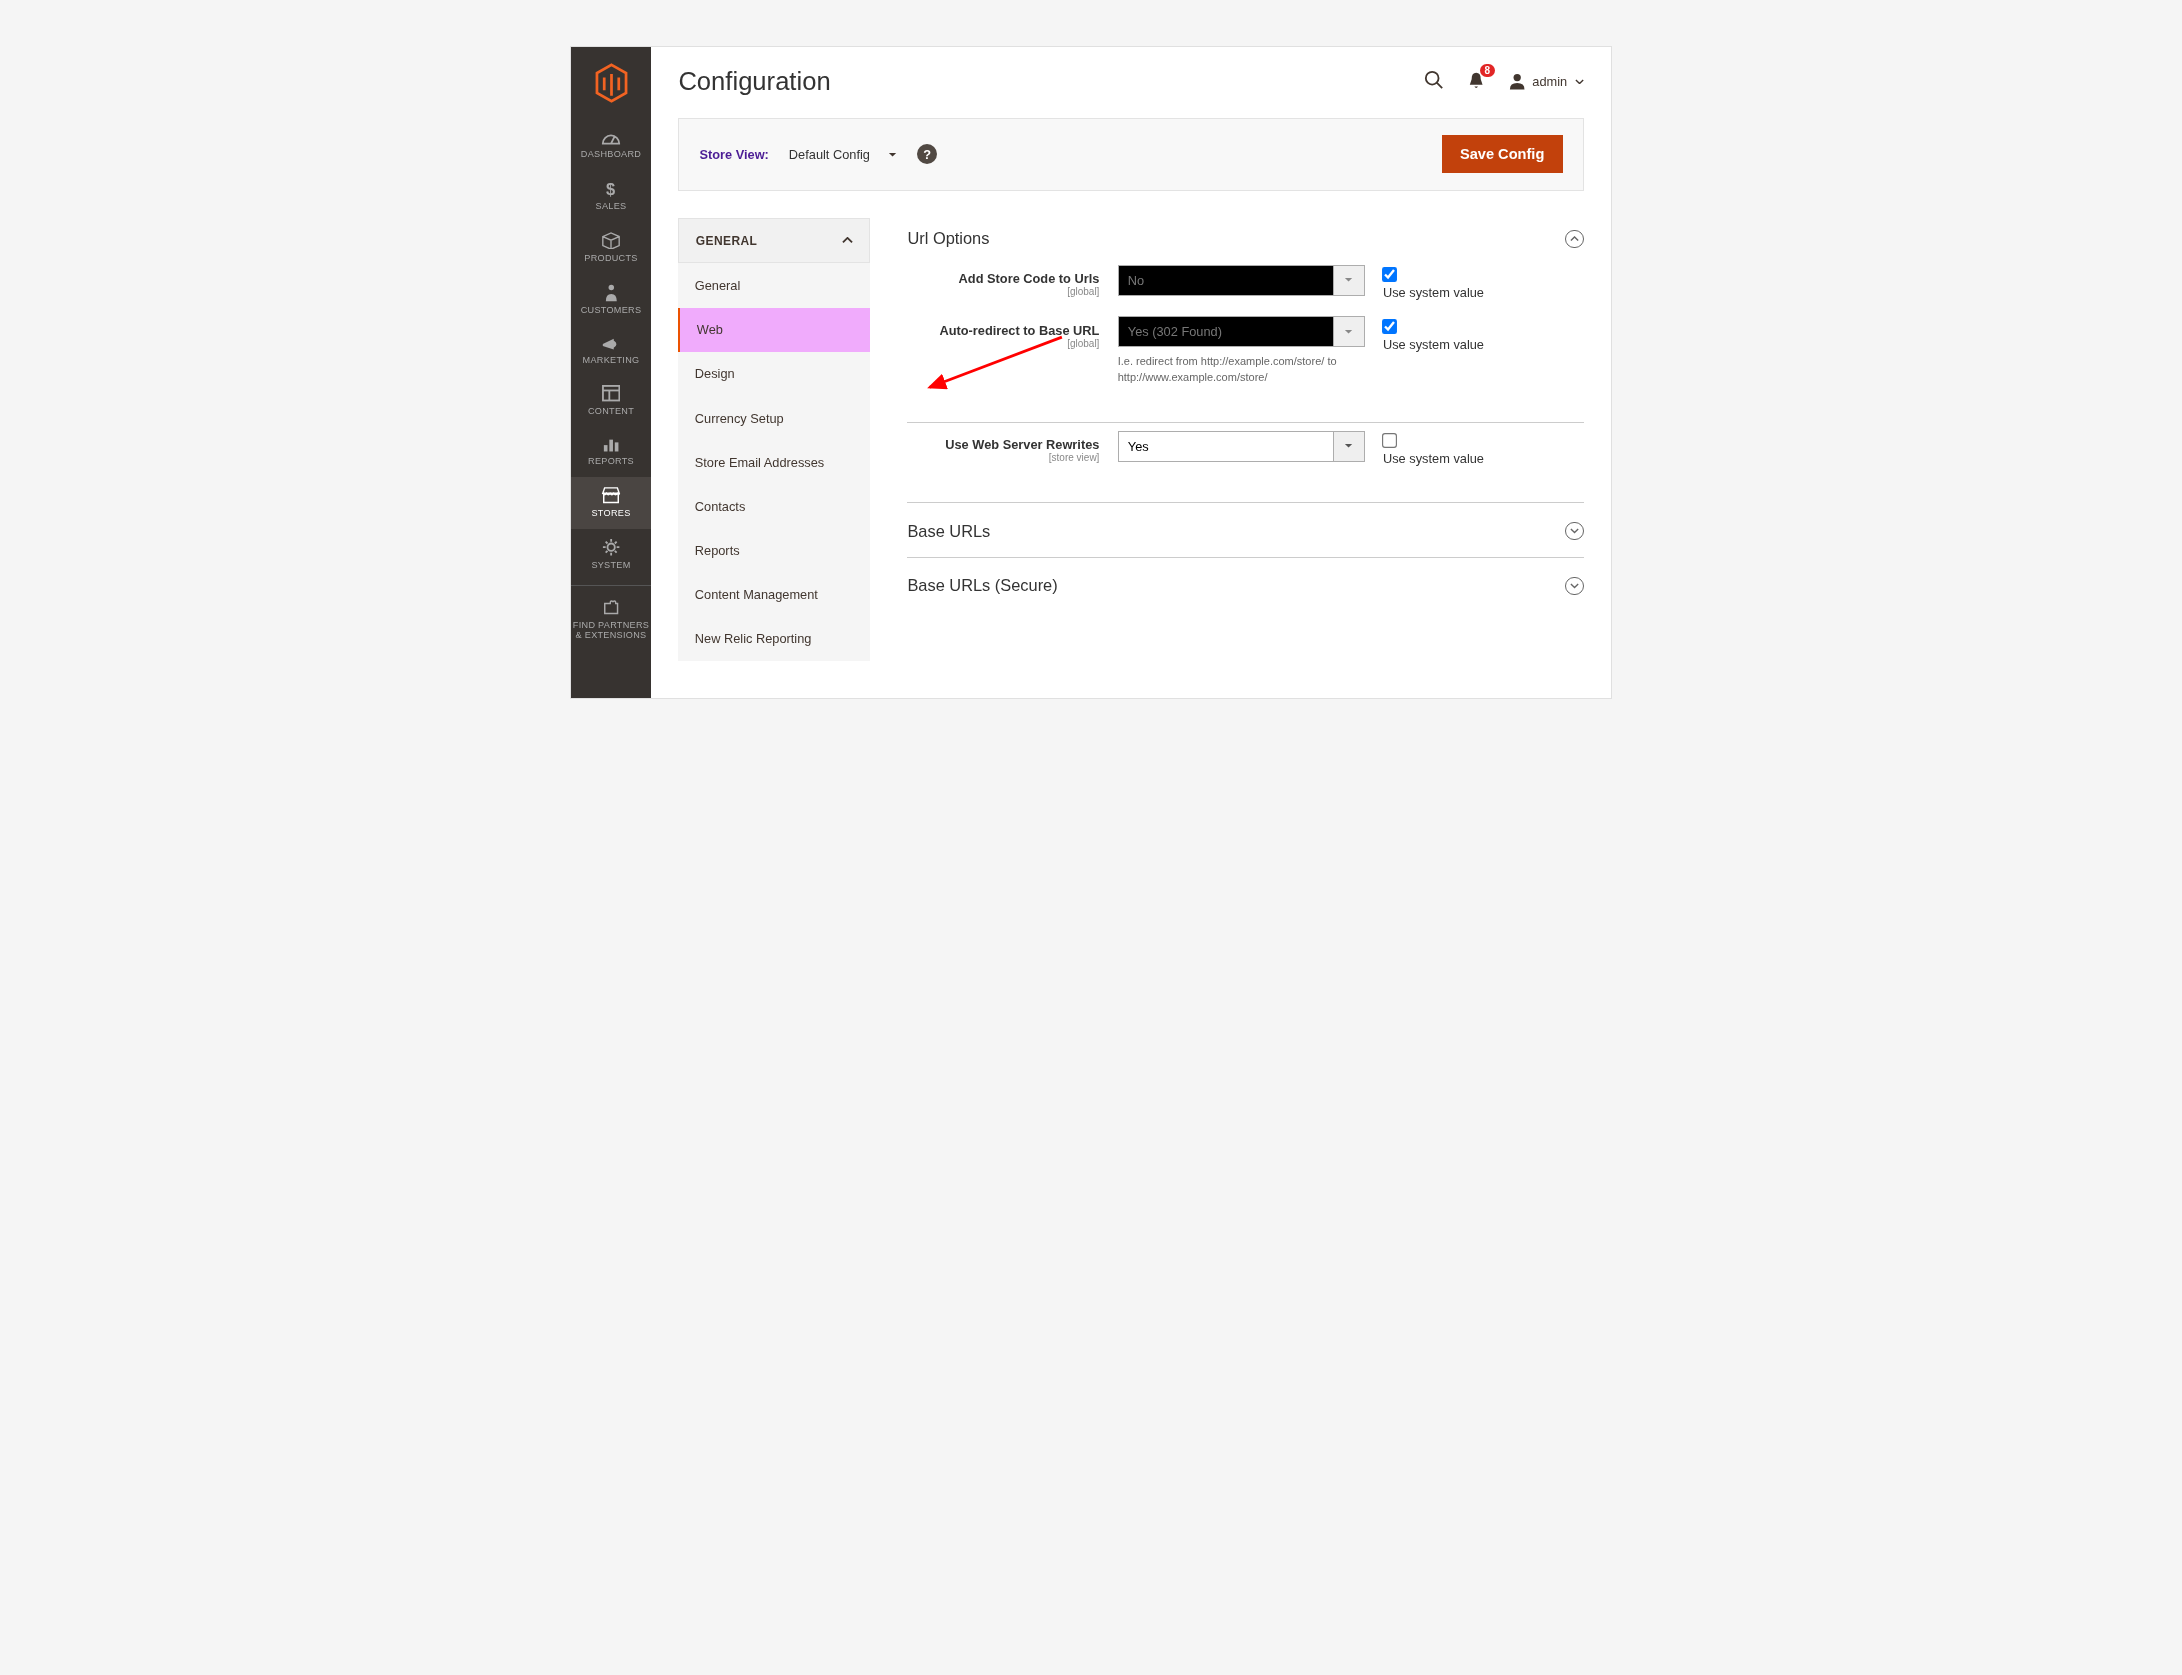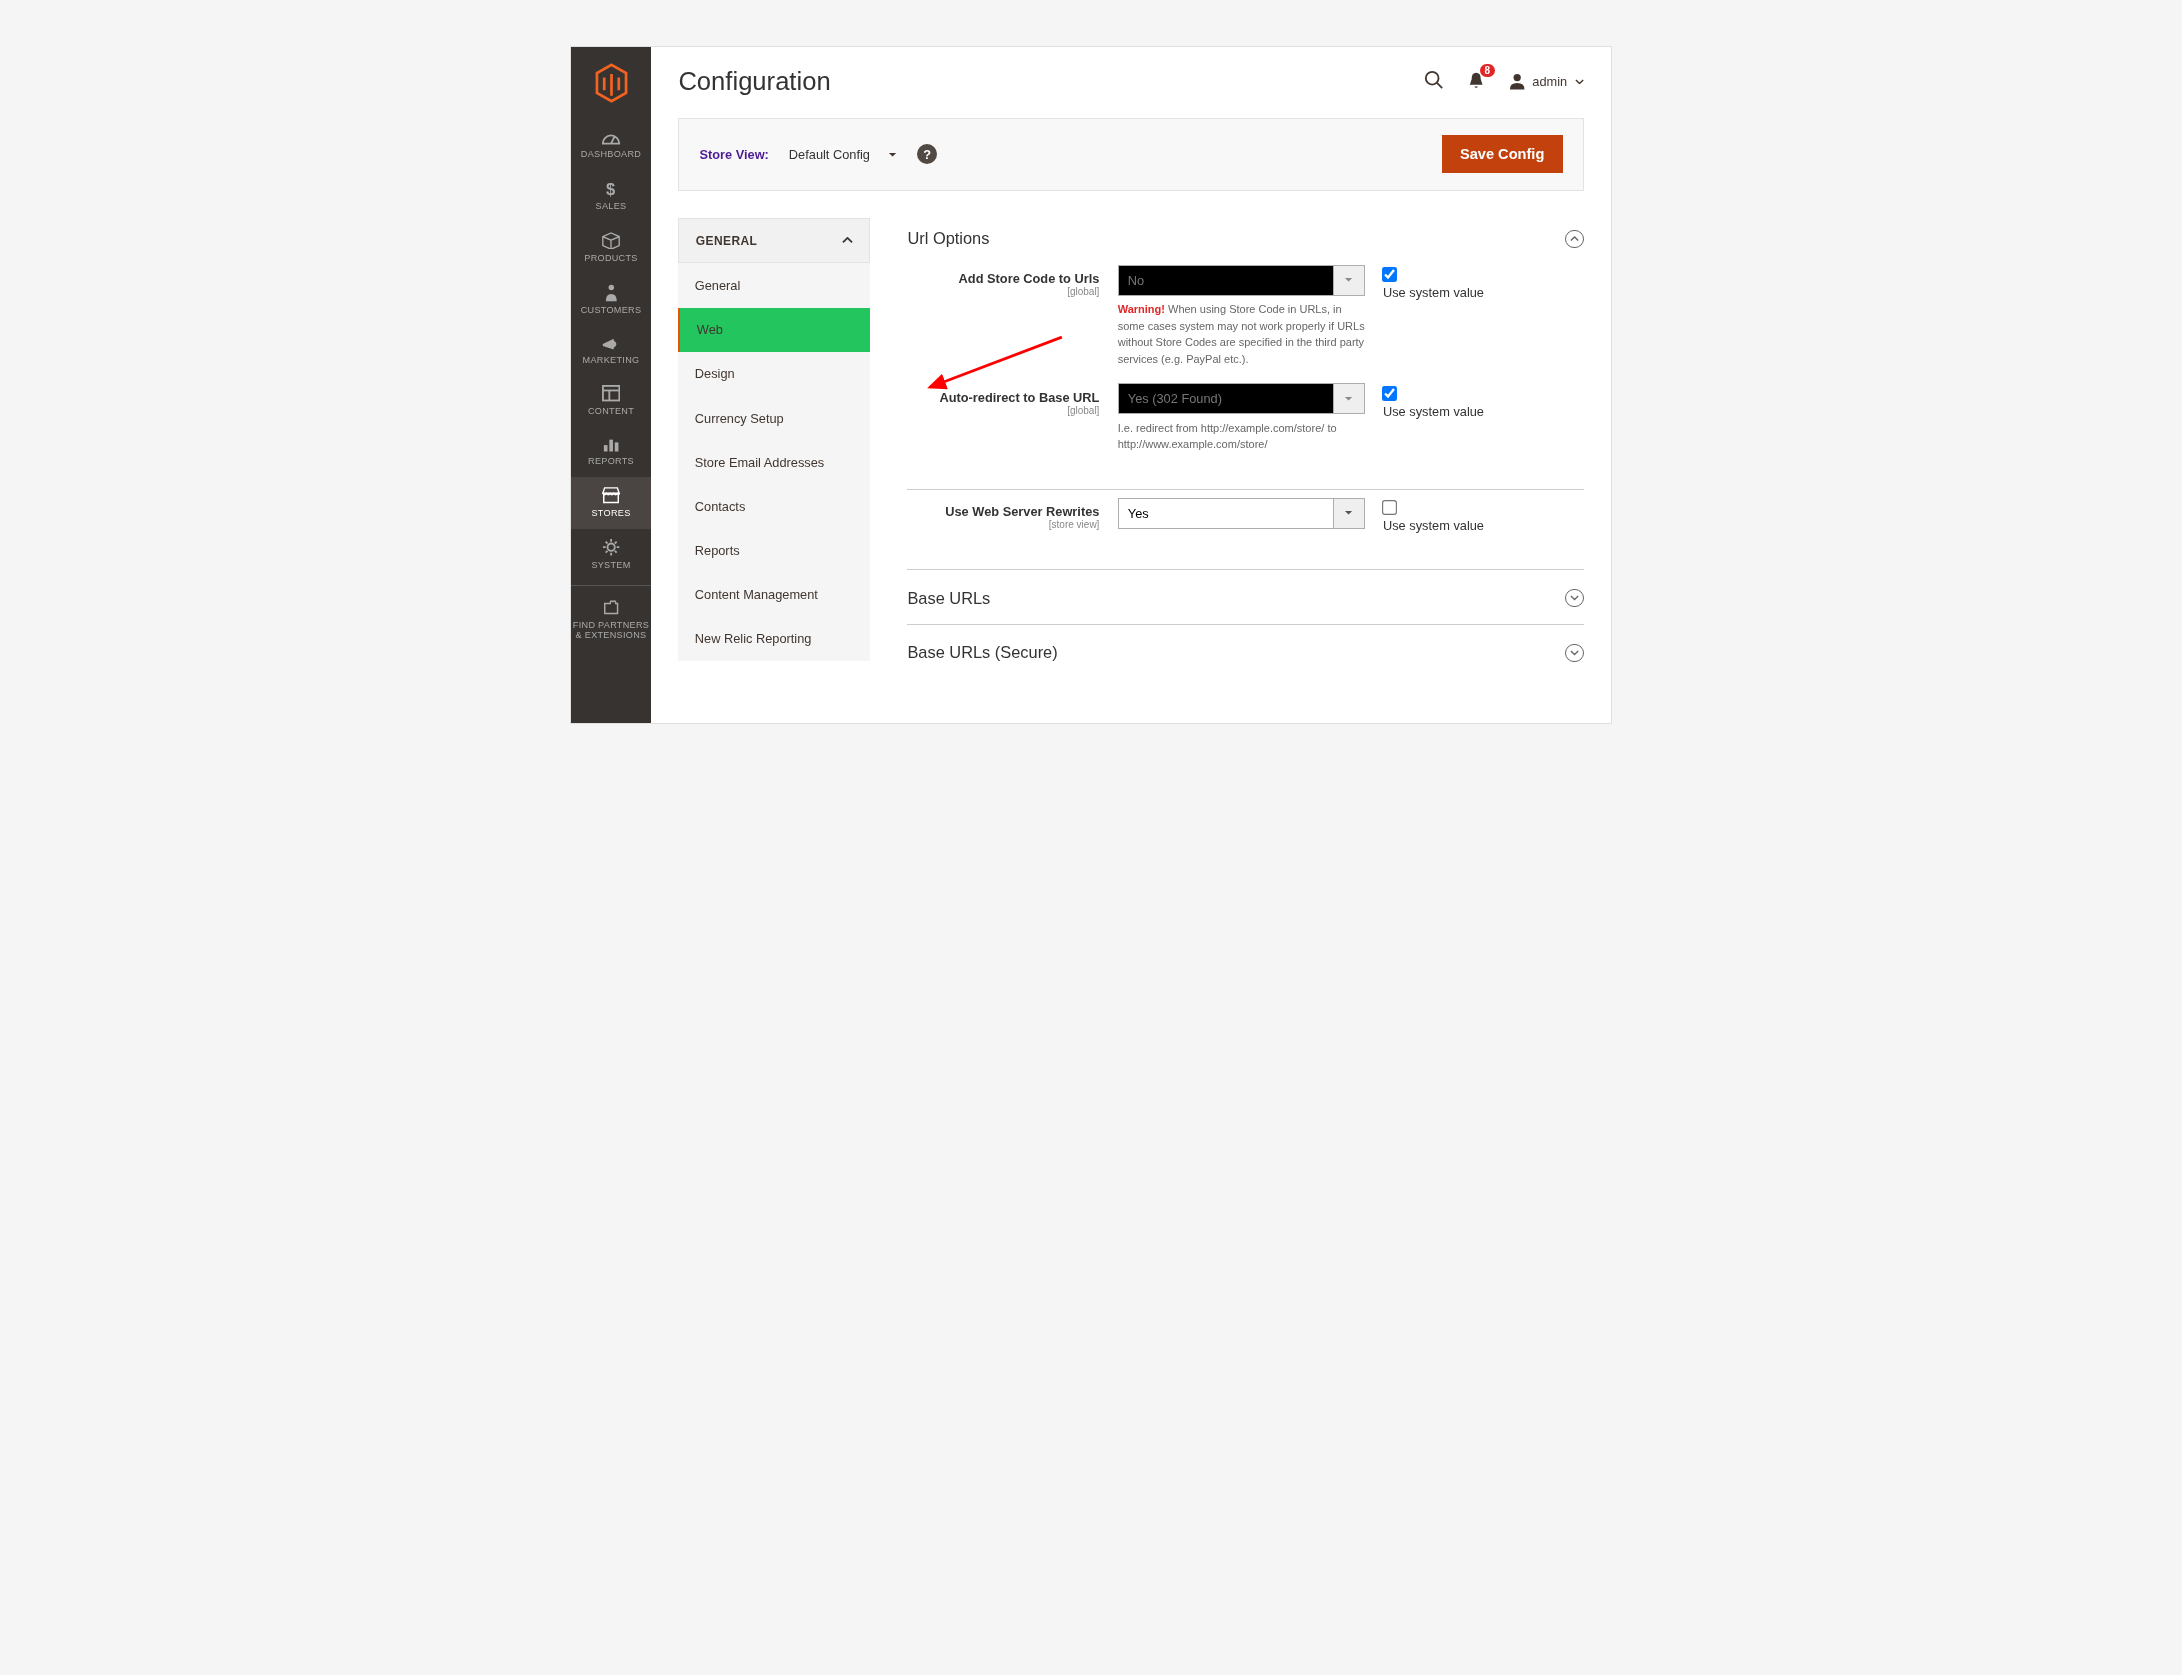--- a/index.html
+++ b/index.html
@@ -225,7 +225,6 @@
                       </svg>
                     </span>
                 </div>
-                <p class="hint"><span class="warn">Warning!</span><span> When using Store Code in URLs, in some cases system may not work properly if URLs without Store Codes are specified in the third party services (e.g. PayPal etc.).</span></p>
               </div>
               <label class="use-sys">
                 <input type="checkbox" checked="" style=""><br>

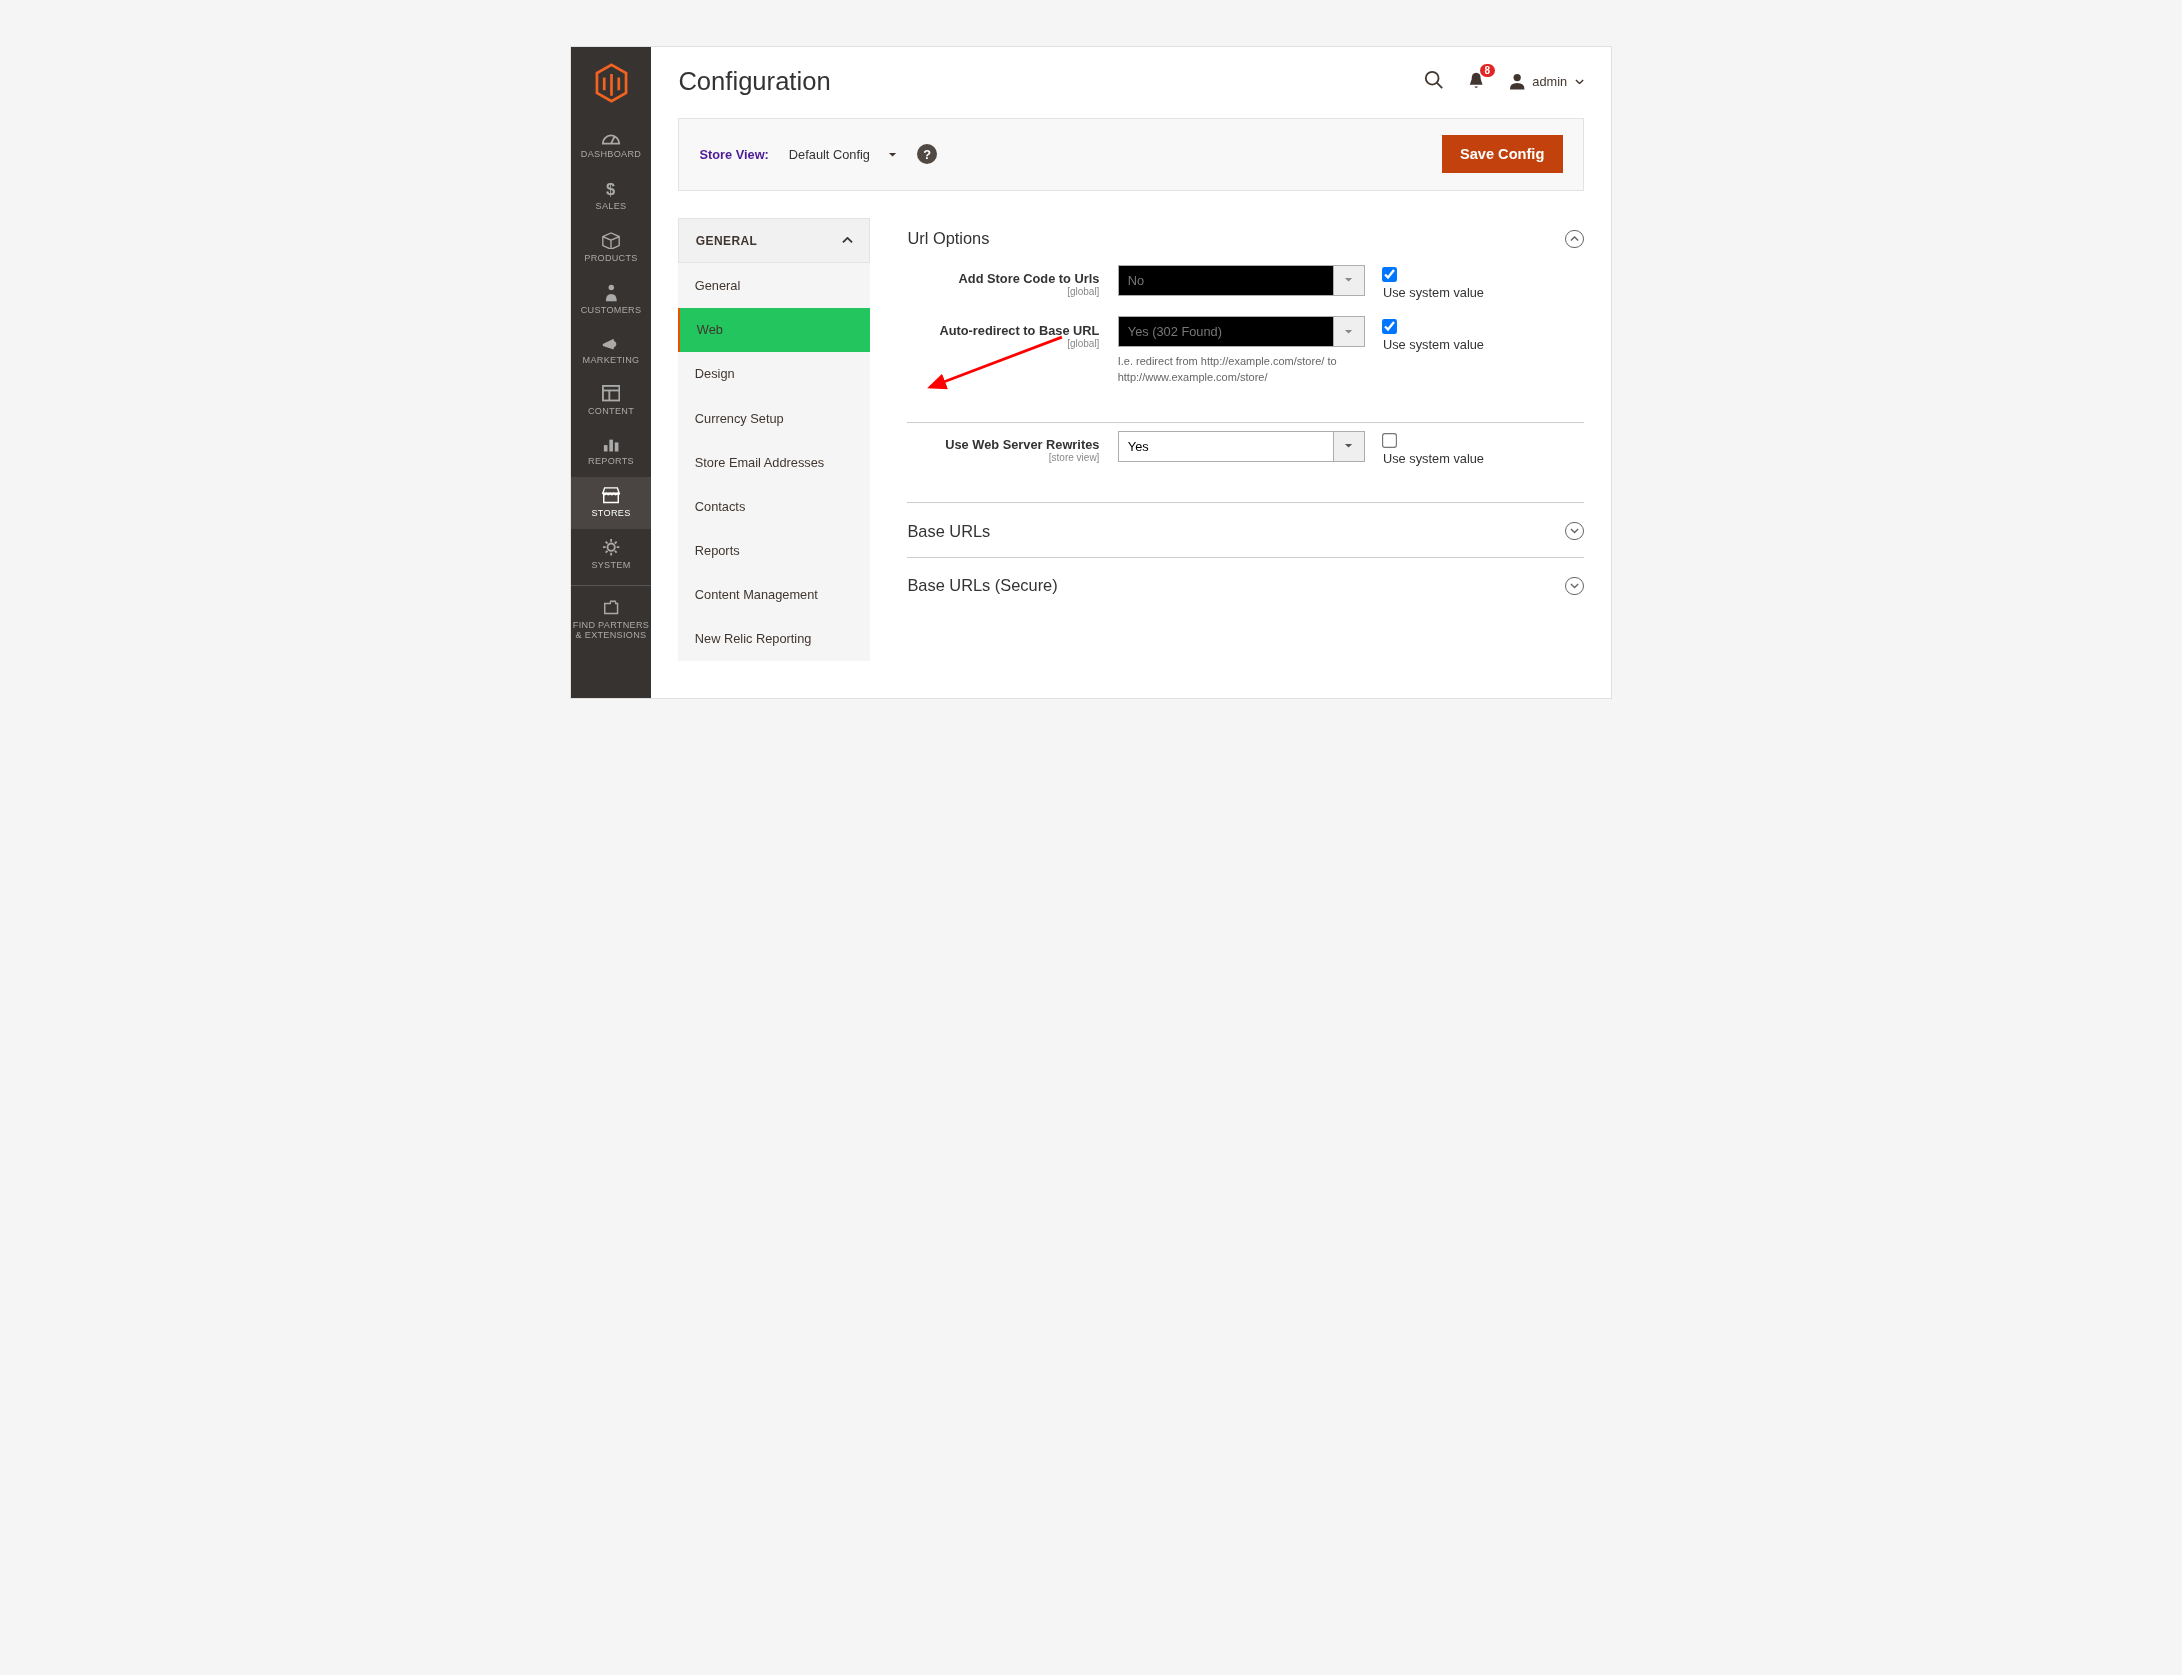--- a/index.html
+++ b/index.html
@@ -30,7 +30,7 @@
 .group-head { background:#f1f1f1; border:0.9px solid #e3e3e3; padding: 14.6px 16.4px; font-weight:700; font-size:12px; color:#41362f; display:flex; justify-content:space-between; align-items:center; cursor:pointer; letter-spacing:0.4px; }
 .group-items { }
 .cfg-item { padding: 14.6px 16.4px; font-size: 12.8px; color:#41362f; cursor:pointer; background:#f5f5f5; }
-.cfg-item.active { background:#22c55e; border-left: 2.7px solid #eb5202; font-weight:400; }
+.cfg-item.active { background:#f0abfc; border-left: 2.7px solid #eb5202; font-weight:400; }
 .panels { flex:1; padding-left: 37px; }
 .section { border-bottom: 0.9px solid #ccc; margin-bottom: 7.3px; }
 .section-head { display:flex; justify-content:space-between; align-items:center; padding: 11px 0 16.4px; cursor:pointer; }

